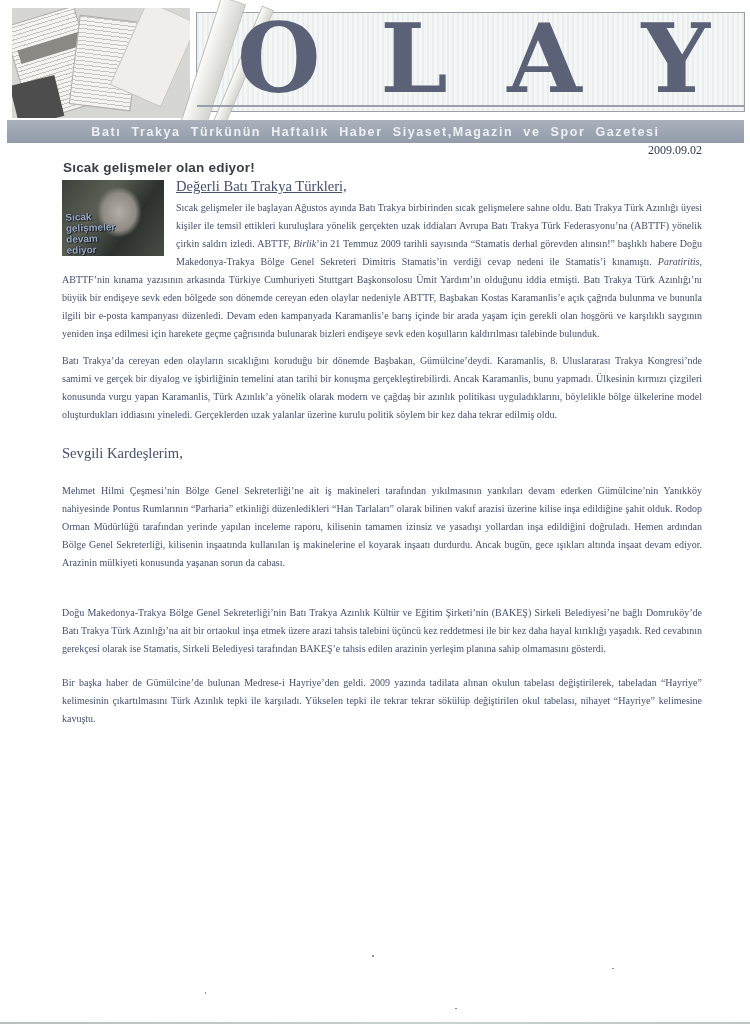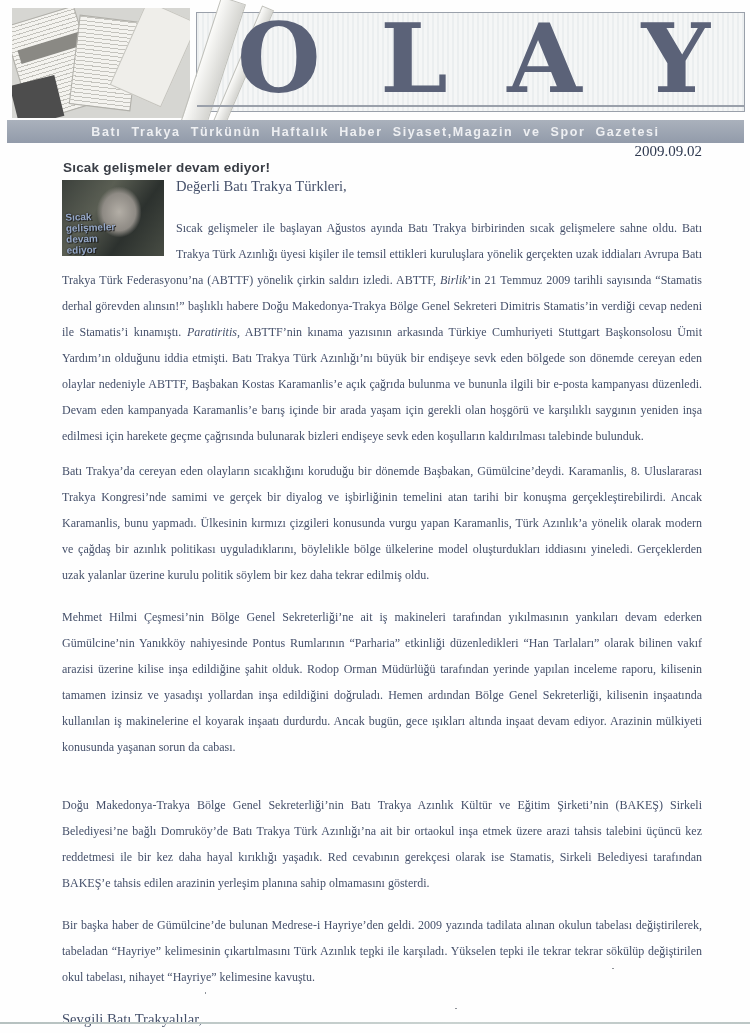--- a/index.html
+++ b/index.html
@@ -54,7 +54,7 @@
   }
   .date {
     position:absolute; top:143px; right:48px;
-    font-size:15px; color:#2e3950;
+    font-size:12px; color:#2e3950;
   }
 
   

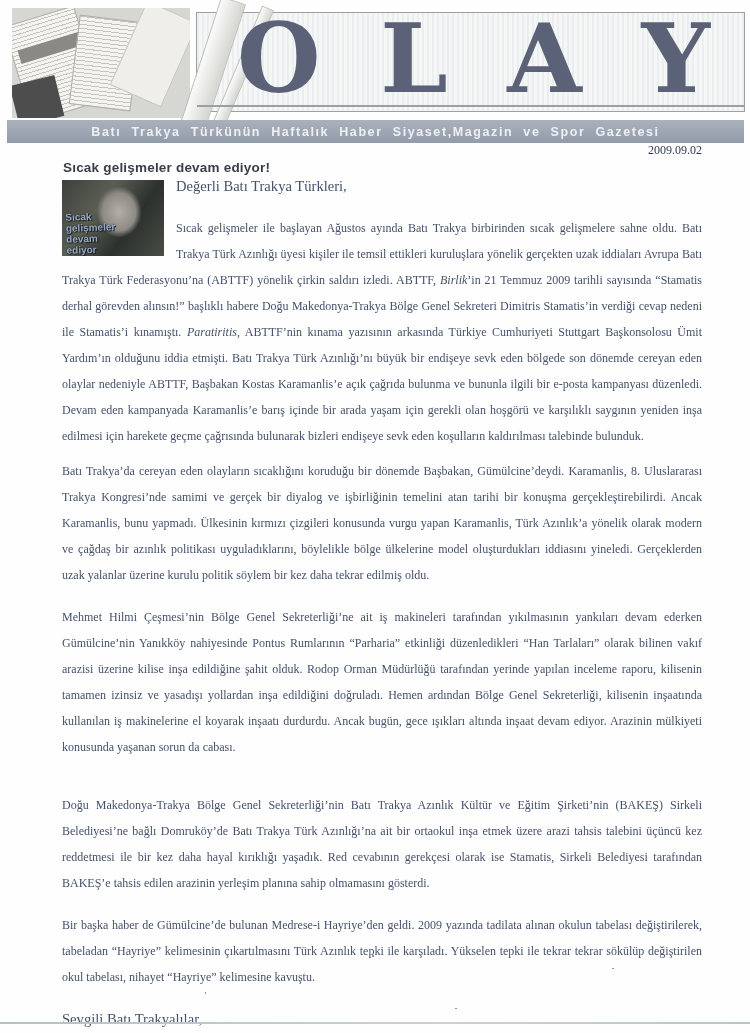--- a/index.html
+++ b/index.html
@@ -121,7 +121,7 @@
 <div class="date">2009.09.02</div>
 
 <div class="article">
-  <h2 class="headline">Sıcak gelişmeler devam ediyor!</h2>
+  <h2 class="headline">Sıcak gelişmeler olan ediyor!</h2>
 
   <div class="photo">
     <span class="photo-caption">Sıcak

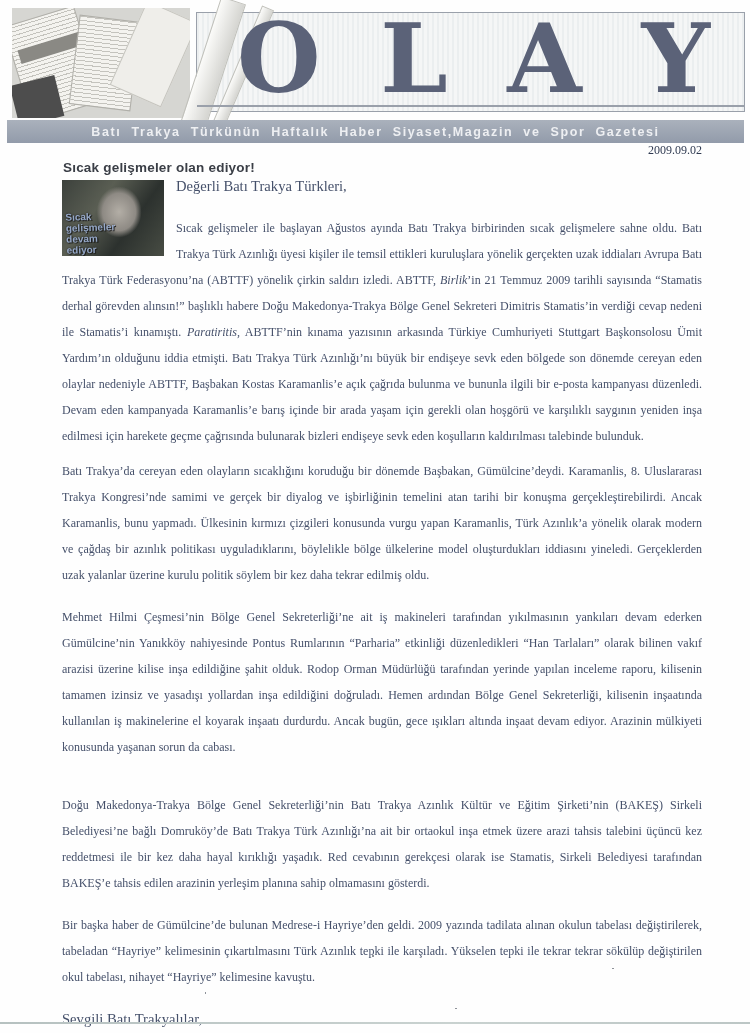--- a/index.html
+++ b/index.html
@@ -79,7 +79,7 @@
   }
   p.body { font-size:12px; line-height:26px; text-align:justify; }
   .salutation { font-size:14.6px; }
-  .sal-1 { margin:2px 0 20px; }
+  .sal-1 { margin:2px 0 4px;text-decoration:underline; }
   .sal-2 { margin:21px 0 20px; }
   .sal-3 { margin:21px 0 0; }
   .p2 { margin-top:9px; }

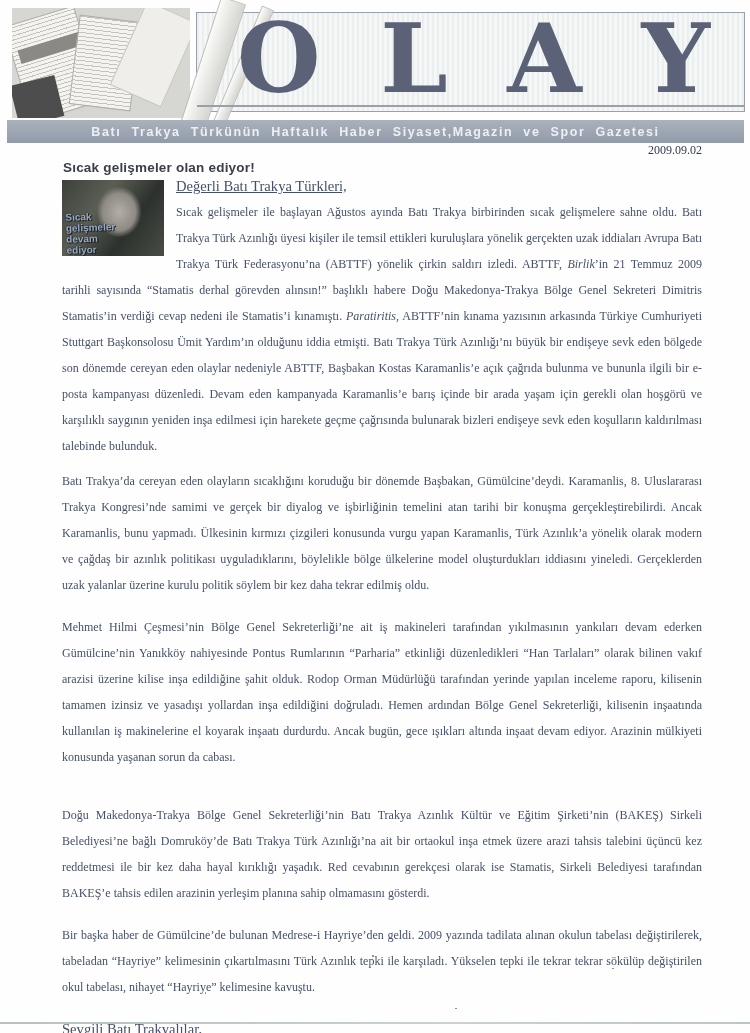--- a/index.html
+++ b/index.html
@@ -77,7 +77,7 @@
     white-space:pre-line; transform:rotate(-2deg); opacity:.9;
     text-shadow:0 0 2px #101010, 1px 1px 0 #1e1e1e;
   }
-  p.body { font-size:12px; line-height:26px; text-align:justify; }
+  p.body { font-size:10px; line-height:18px; text-align:justify; }
   .salutation { font-size:14.6px; }
   .sal-1 { margin:2px 0 4px;text-decoration:underline; }
   .sal-2 { margin:21px 0 20px; }

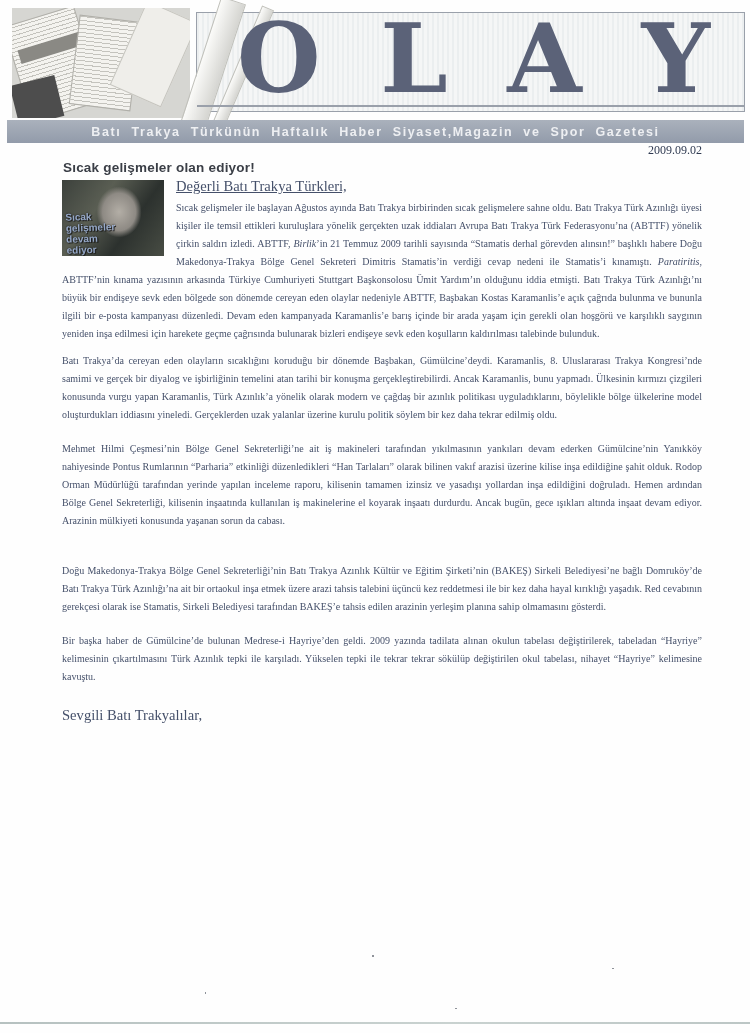--- a/index.html
+++ b/index.html
@@ -136,6 +136,7 @@
 
   <p class="body p2">Batı Trakya’da cereyan eden olayların sıcaklığını koruduğu bir dönemde Başbakan, Gümülcine’deydi. Karamanlis, 8. Uluslararası Trakya Kongresi’nde samimi ve gerçek bir diyalog ve işbirliğinin temelini atan tarihi bir konuşma gerçekleştirebilirdi. Ancak Karamanlis, bunu yapmadı.  Ülkesinin kırmızı çizgileri konusunda vurgu yapan Karamanlis, Türk Azınlık’a yönelik olarak modern ve çağdaş bir azınlık politikası uyguladıklarını, böylelikle bölge ülkelerine model oluşturdukları iddiasını yineledi. Gerçeklerden uzak yalanlar üzerine kurulu politik söylem bir kez daha tekrar edilmiş oldu.</p>
 
+  <p class="salutation sal-2">Sevgili Kardeşlerim,</p>
 
   <p class="body p3">Mehmet Hilmi Çeşmesi’nin Bölge Genel Sekreterliği’ne ait iş makineleri tarafından yıkılmasının yankıları devam ederken Gümülcine’nin Yanıkköy nahiyesinde Pontus Rumlarının “Parharia” etkinliği düzenledikleri “Han Tarlaları” olarak bilinen vakıf arazisi üzerine kilise inşa edildiğine şahit olduk. Rodop Orman Müdürlüğü tarafından yerinde yapılan inceleme raporu, kilisenin tamamen izinsiz ve yasadışı yollardan inşa edildiğini doğruladı. Hemen ardından Bölge Genel Sekreterliği, kilisenin inşaatında kullanılan iş makinelerine el koyarak inşaatı durdurdu. Ancak bugün, gece ışıkları altında inşaat devam ediyor. Arazinin mülkiyeti konusunda yaşanan sorun da cabası.</p>
 

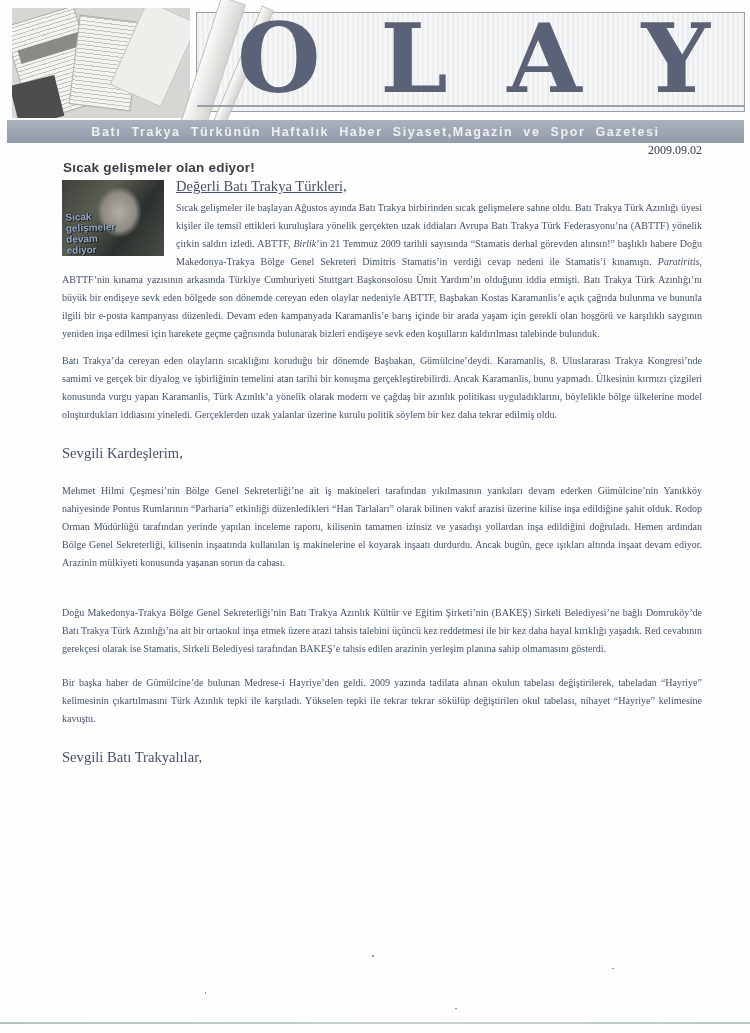--- a/index.html
+++ b/index.html
@@ -144,7 +144,6 @@
 
   <p class="body p5">Bir başka haber de Gümülcine’de bulunan Medrese-i Hayriye’den geldi. 2009 yazında tadilata alınan okulun tabelası değiştirilerek, tabeladan “Hayriye” kelimesinin çıkartılmasını Türk Azınlık tepki ile karşıladı. Yükselen tepki ile tekrar tekrar sökülüp değiştirilen okul tabelası, nihayet “Hayriye” kelimesine kavuştu.</p>
 
-  <p class="salutation sal-3">Sevgili Batı Trakyalılar,</p>
 </div>
 
 <span class="speck" style="left:372px;top:955px;width:2px;height:2px;"></span>

